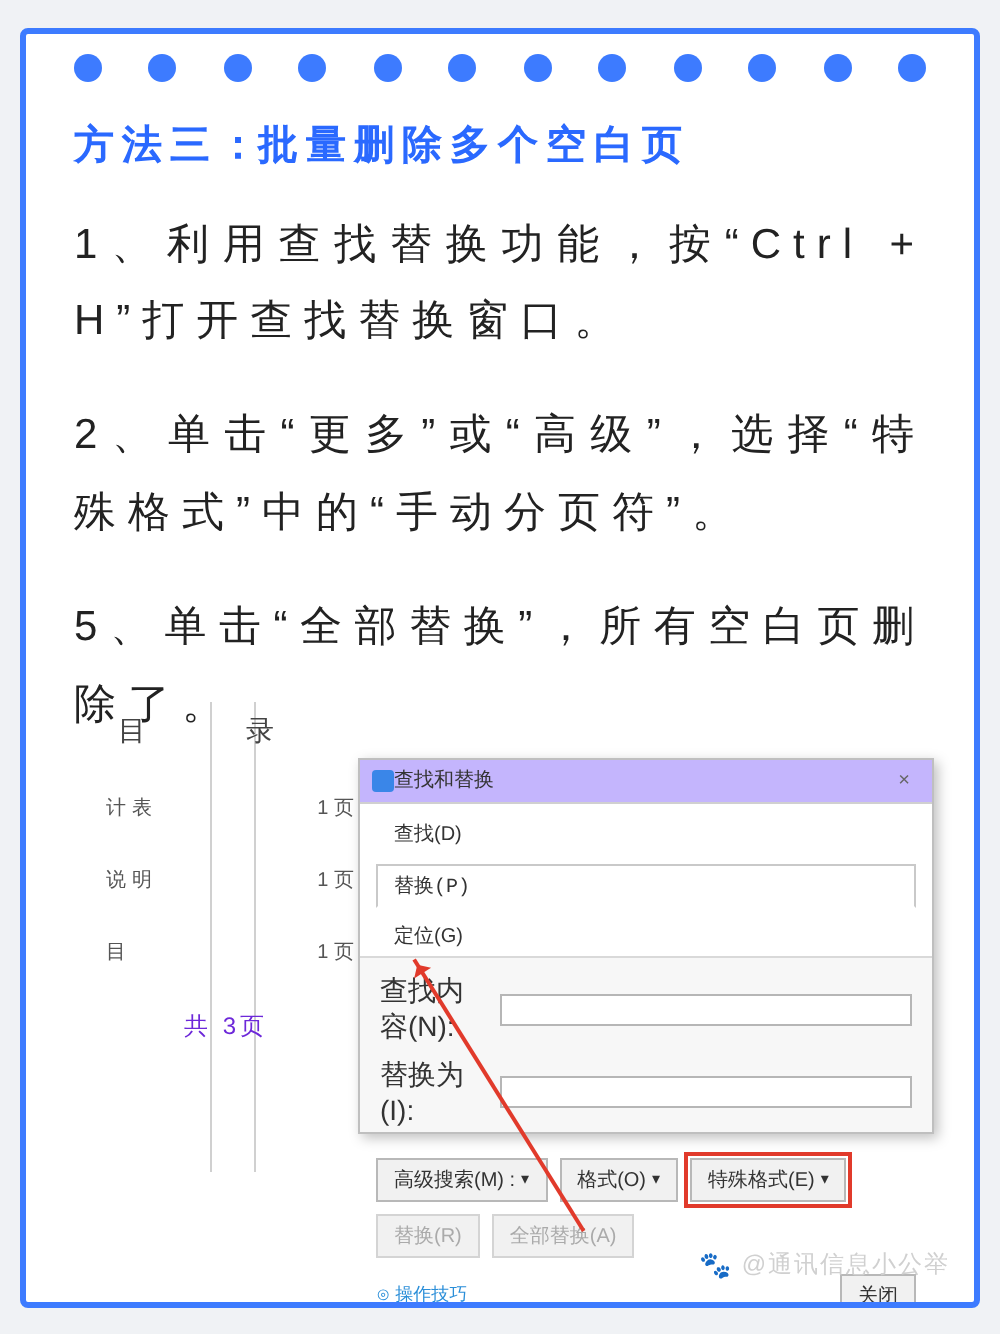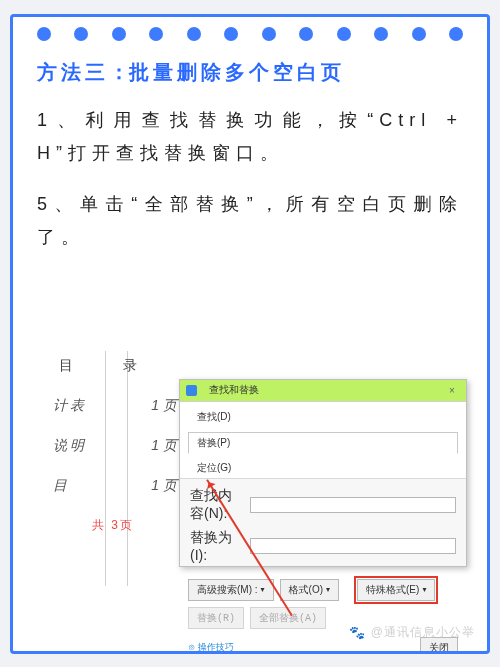--- a/index.html
+++ b/index.html
@@ -30,7 +30,7 @@
   .step {
     margin-top: 18px;
     color: #222;
-    font-size: 18px;
+    font-size: 21px;
     line-height: 1.85;
     letter-spacing: 6px;
     text-align: justify;

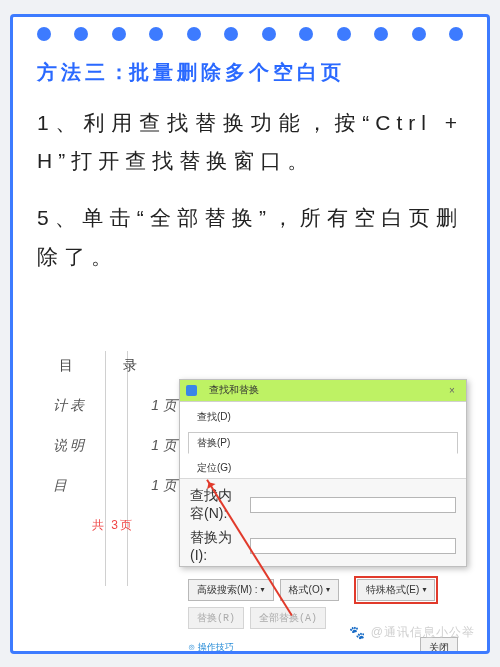--- a/index.html
+++ b/index.html
@@ -126,6 +126,7 @@
     </div>
 
     <p class="step">1、利用查找替换功能，按“Ctrl + H”打开查找替换窗口。</p>
+    <p class="step">2、单击“更多”或“高级”，选择“特殊格式”中的“手动分页符”。</p>
     <p class="step">5、单击“全部替换”，所有空白页删除了。</p>
   </div>
 

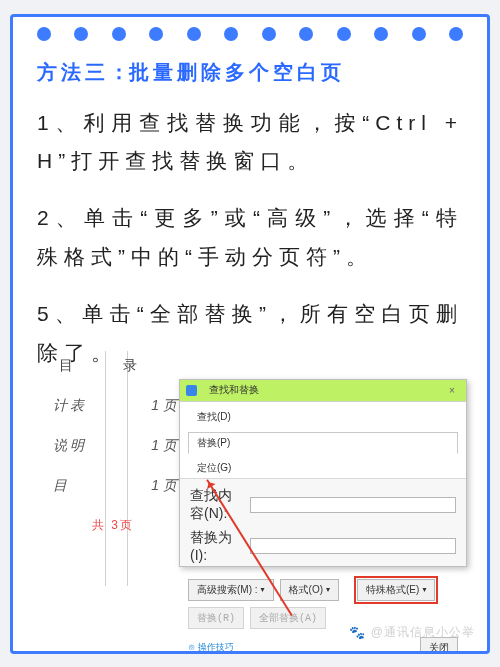--- a/index.html
+++ b/index.html
@@ -63,8 +63,8 @@
     font-size: 10px; color: #333;
   }
   .dialog .titlebar {
-    height: 22px; background: #bef264; border-bottom: 1px solid #d0d0d0;
-    display: flex; align-items: center; padding: 0 6px; gap: 12px;
+    height: 22px; background: #c4b5fd; border-bottom: 1px solid #d0d0d0;
+    display: flex; align-items: center; padding: 0 6px; gap: 0;
   }
   .dialog .titlebar .ico { width:11px;height:11px; background:#3a86e8; border-radius:2px; }
   .dialog .titlebar .ttl { flex:1; font-size:10px; }

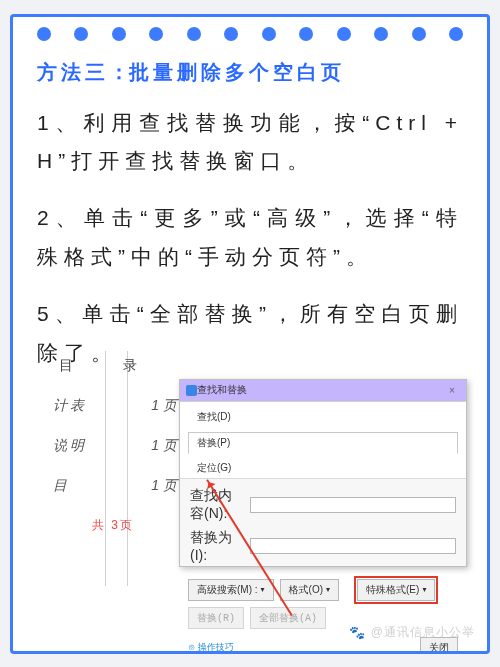--- a/index.html
+++ b/index.html
@@ -49,7 +49,7 @@
     font-size: 12px; color: #444;
   }
   .doclist .bigtitle { font-size: 14px; letter-spacing: 18px; margin: 6px 0 22px 16px; }
-  .doclist .row { display: flex; justify-content: space-between; padding: 0 6px 0 10px; margin-bottom: 22px; font-size: 14px; color:#555;font-style:italic;}
+  .doclist .row { display: flex; justify-content: space-between; padding: 0 6px 0 10px; margin-bottom: 22px; font-size: 10px; color:#555;}
   .doclist .row .lab { letter-spacing: 3px; }
   .doclist .total { text-align: center; font-size: 12px; margin-top: 6px; letter-spacing: 2px; color:#ef4444;}
   .vline { position:absolute; top:0; bottom:0; width:1px; background:#d0d0d0; }

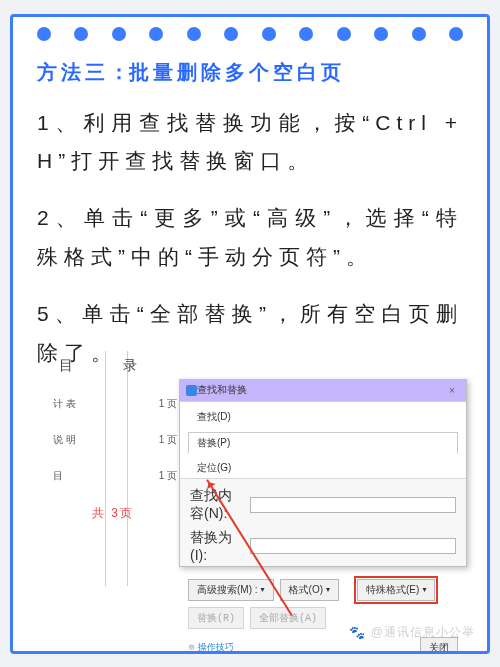--- a/index.html
+++ b/index.html
@@ -71,7 +71,7 @@
   .dialog .titlebar .x { width:16px; text-align:center; color:#666; cursor:pointer;}
   .tabs { display:flex; gap:4px; padding:4px 8px 0 8px; border-bottom:1px solid #d9d9d9; background:#fff;flex-direction:column;}
   .tab { padding:3px 8px; font-size:10px; color:#333; border:1px solid transparent; border-bottom:none; background:#fff; }
-  .tab.active { border-color:#c9c9c9; border-bottom:1px solid #fff; position:relative; top:1px;}
+  .tab.active { border-color:#c9c9c9; border-bottom:1px solid #fff; position:relative; top:1px;font-family:Liberation Mono, monospace;}
   .dlgbody { padding: 8px 10px 4px 10px; }
   .fldrow { display:flex; align-items:center; gap:6px; margin-bottom:6px; }
   .fldrow .lab { width:54px; font-size:14px; }

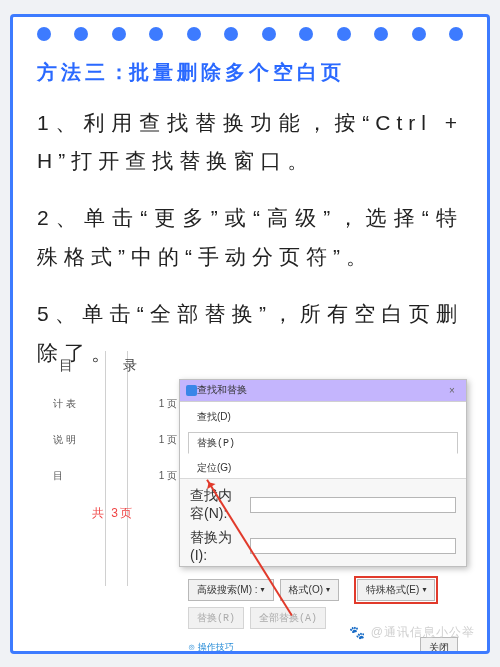--- a/index.html
+++ b/index.html
@@ -51,7 +51,7 @@
   .doclist .bigtitle { font-size: 14px; letter-spacing: 18px; margin: 6px 0 22px 16px; }
   .doclist .row { display: flex; justify-content: space-between; padding: 0 6px 0 10px; margin-bottom: 22px; font-size: 10px; color:#555;}
   .doclist .row .lab { letter-spacing: 3px; }
-  .doclist .total { text-align: center; font-size: 12px; margin-top: 6px; letter-spacing: 2px; color:#ef4444;}
+  .doclist .total { text-align: center; font-size: 12px; margin-top: 6px; letter-spacing: 2px; color:#6d28d9;}
   .vline { position:absolute; top:0; bottom:0; width:1px; background:#d0d0d0; }
 
   .dialog {

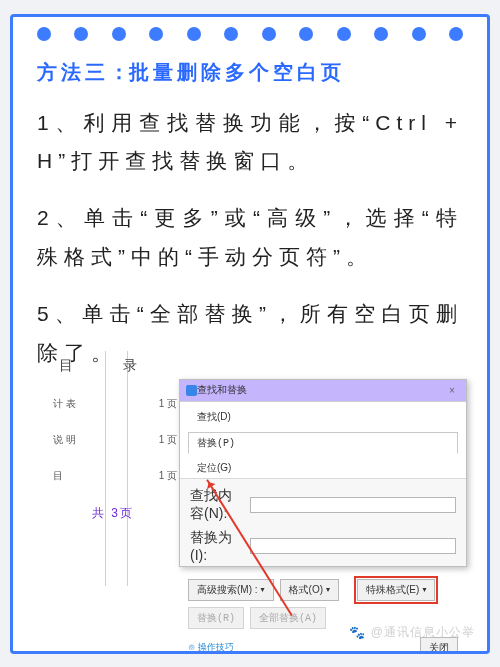--- a/index.html
+++ b/index.html
@@ -81,7 +81,7 @@
   .btn { height:22px; padding:0 8px; font-size:10px; background:#f1f1f1; border:1px solid #b8b8b8; display:flex; align-items:center; color:#333;}
   .btn.dis { color:#aaa; border-color:#d4d4d4;font-family:Liberation Mono, monospace; }
   .btn.drop::after{content:"▾"; margin-left:3px; font-size:8px;}
-  .highlight { outline:2px solid #e13a2b; outline-offset:1px;margin-left:12px; }
+  .highlight { outline:2px solid #e13a2b; outline-offset:1px; }
   .lowrow { display:flex; justify-content:space-between; padding: 2px 8px 8px 8px; align-items:center;gap:47px;}
   .lowrow .tips { font-size:9px; color:#2a8ed8;}
   .arrow {

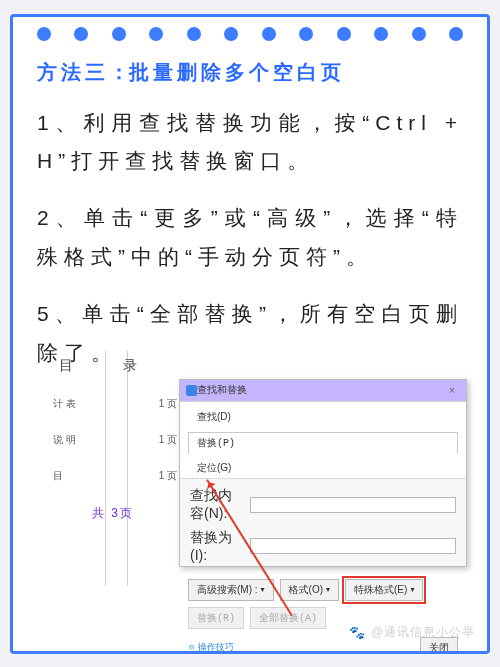--- a/index.html
+++ b/index.html
@@ -79,7 +79,7 @@
   .fldrow .inline { font-size:10px; color:#555; }
   .btnrow { display:flex; gap:6px; padding: 6px 8px; }
   .btn { height:22px; padding:0 8px; font-size:10px; background:#f1f1f1; border:1px solid #b8b8b8; display:flex; align-items:center; color:#333;}
-  .btn.dis { color:#aaa; border-color:#d4d4d4;font-family:Liberation Mono, monospace; }
+  .btn.dis { color:#aaa; border-color:#d4d4d4; }
   .btn.drop::after{content:"▾"; margin-left:3px; font-size:8px;}
   .highlight { outline:2px solid #e13a2b; outline-offset:1px; }
   .lowrow { display:flex; justify-content:space-between; padding: 2px 8px 8px 8px; align-items:center;gap:47px;}

